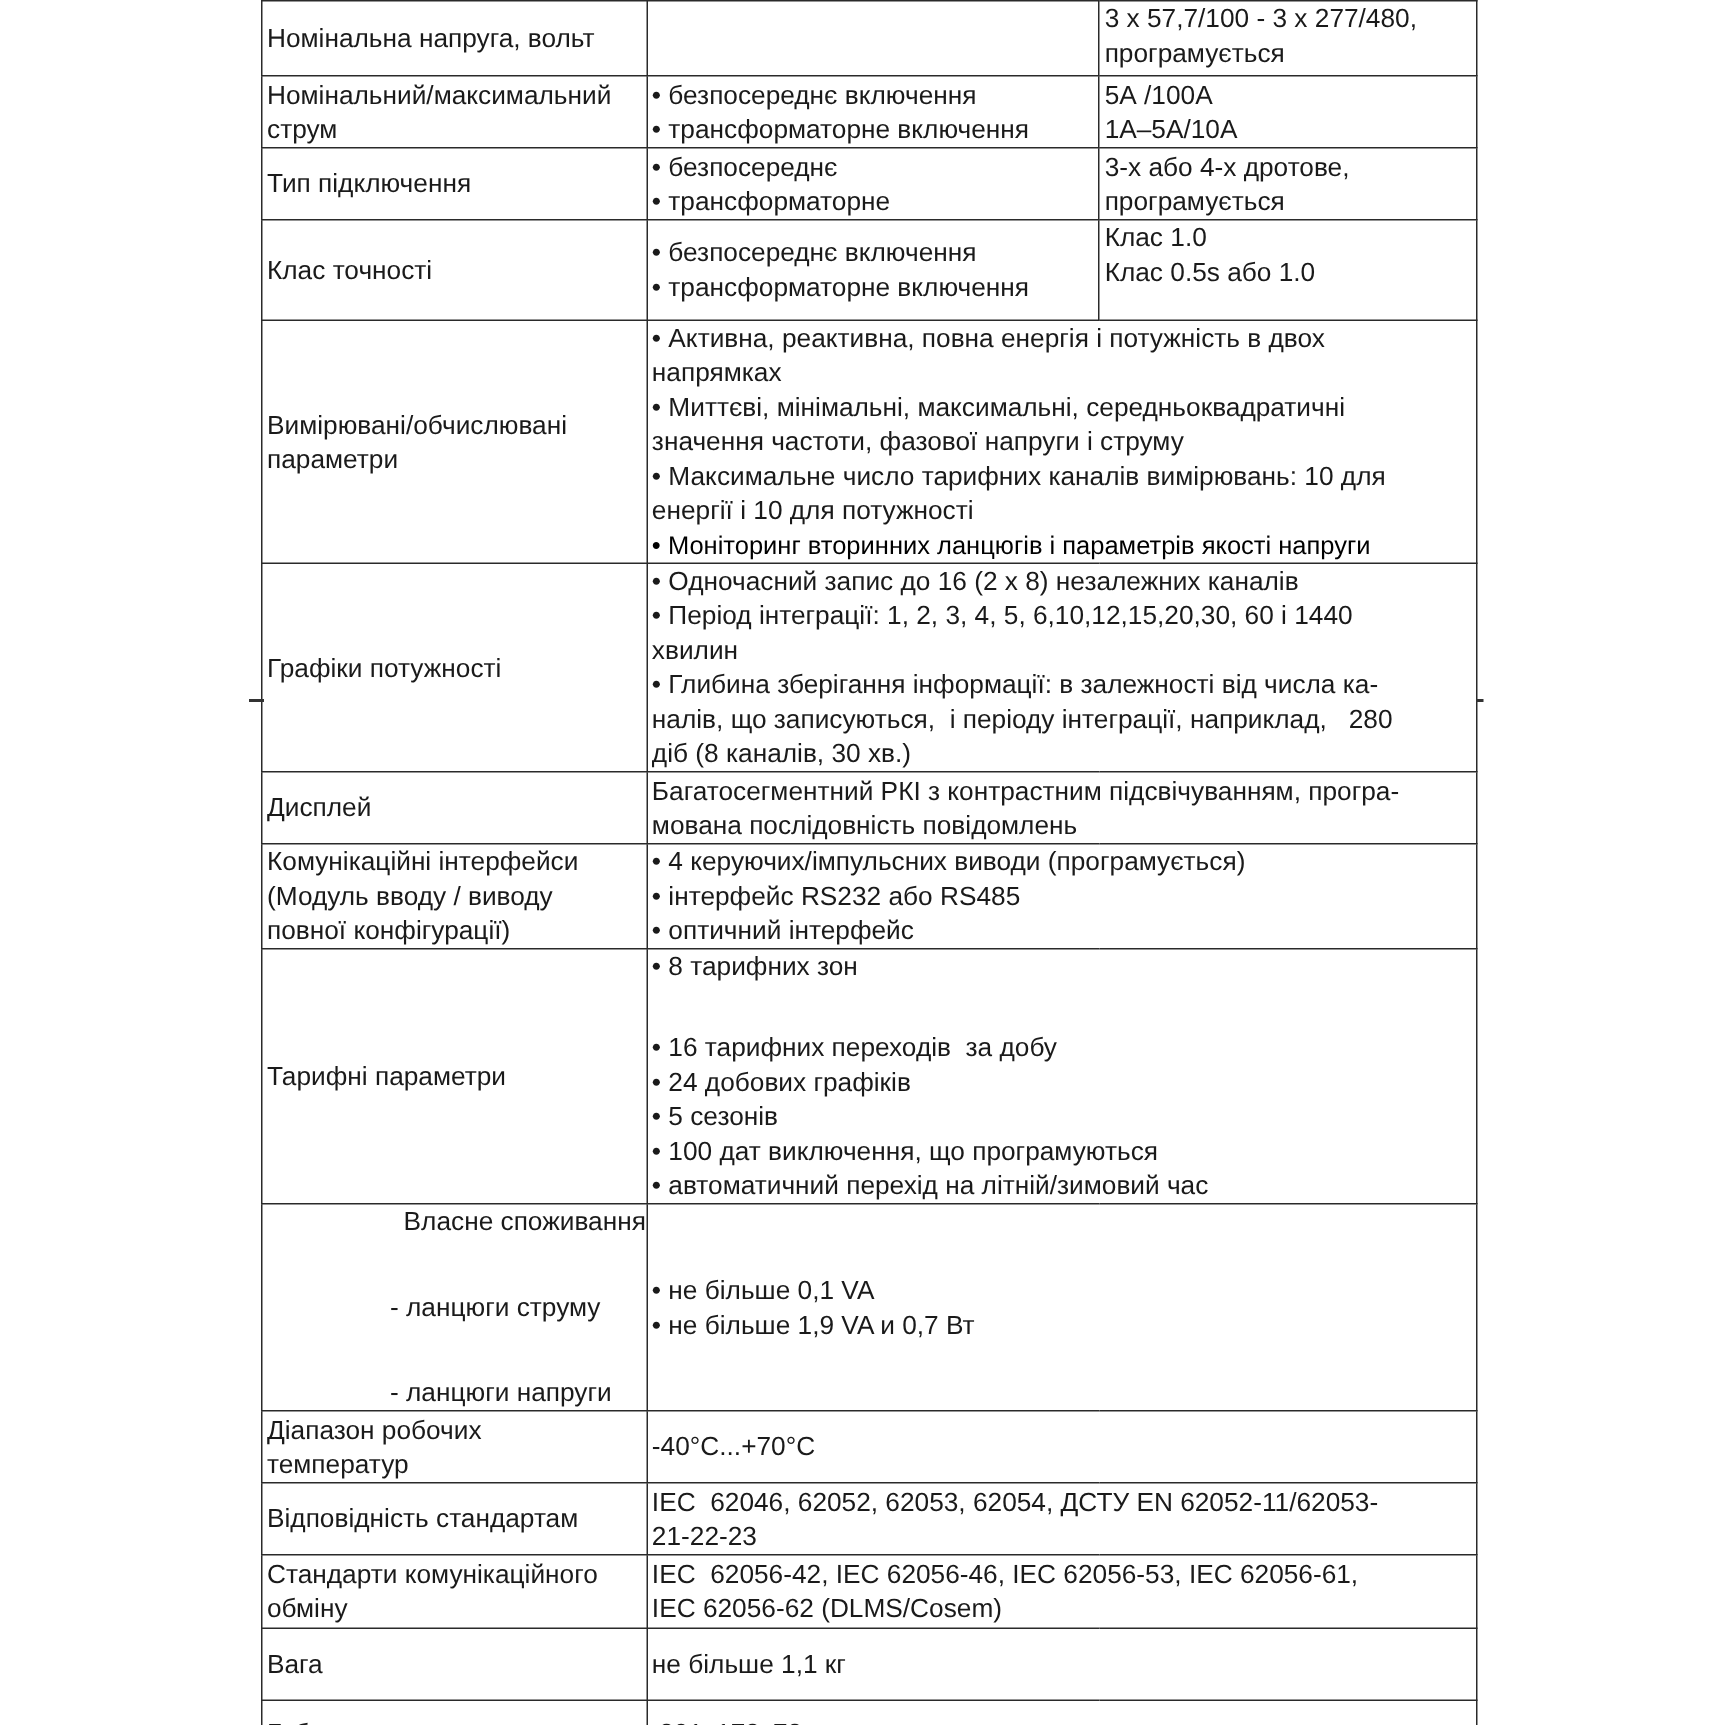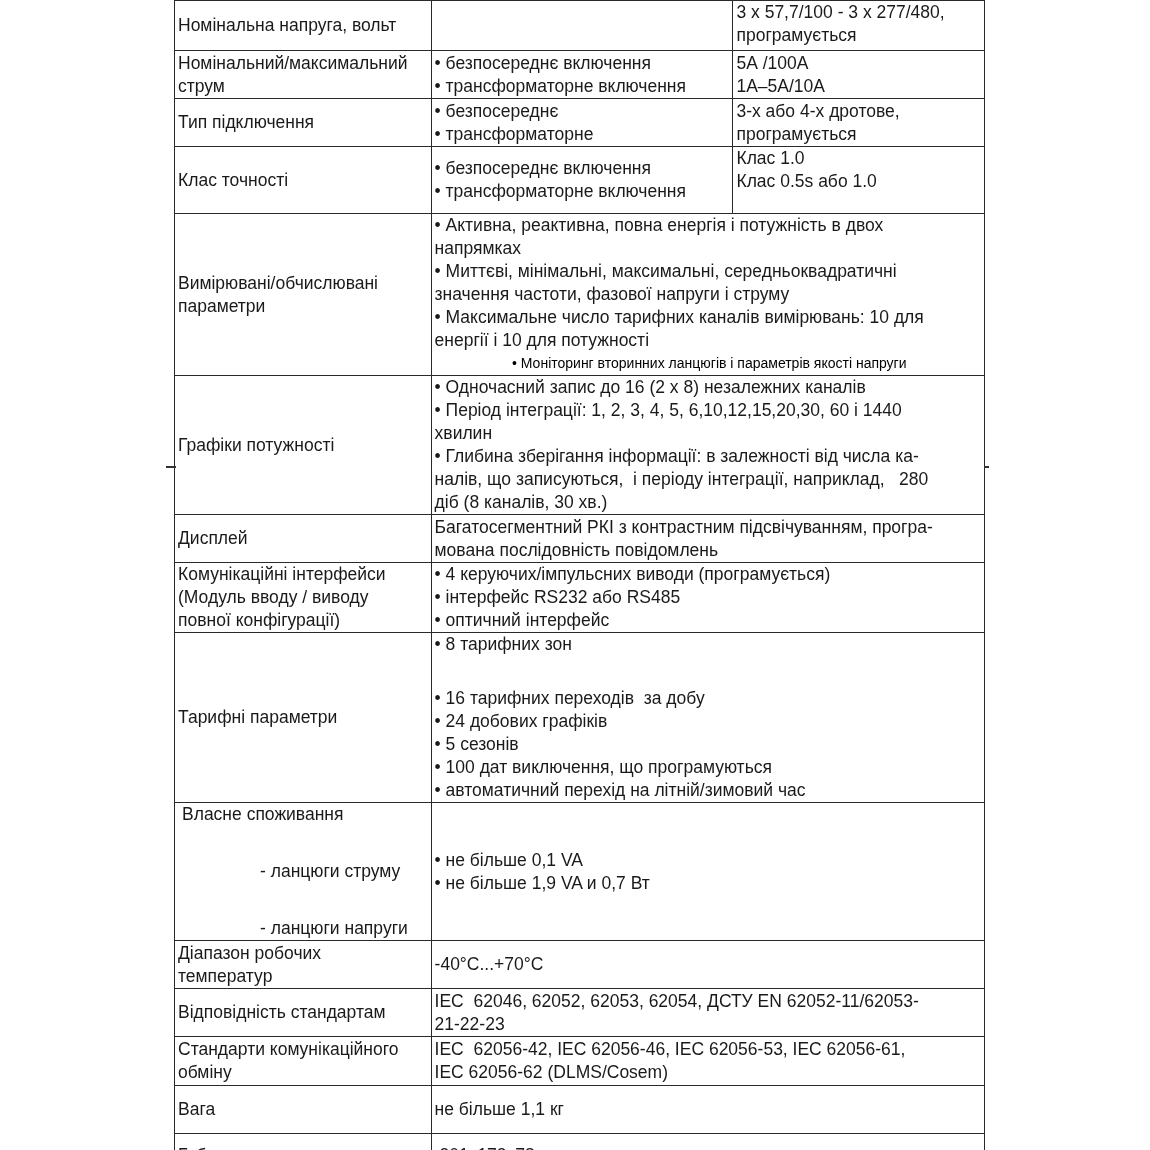--- a/index.html
+++ b/index.html
@@ -34,7 +34,7 @@
     .line { display: block; white-space: nowrap; }
     .indent1 { padding-left: 82px; margin-top: 34px; }
     .indent-own { padding-left: 4px; }
-    .dark { color: #000; font-weight: bold; font-size: 14px; text-align: center; }
+    .dark { color: #000; font-weight: bold; font-size: 17px; }
     
     .tick-left { position: absolute; left: 166px; top: 466px; width: 10px; height: 1.5px; background:#333; }
     .tick-right { position: absolute; left: 984px; top: 466px; width: 5px; height: 1.5px; background:#333; }

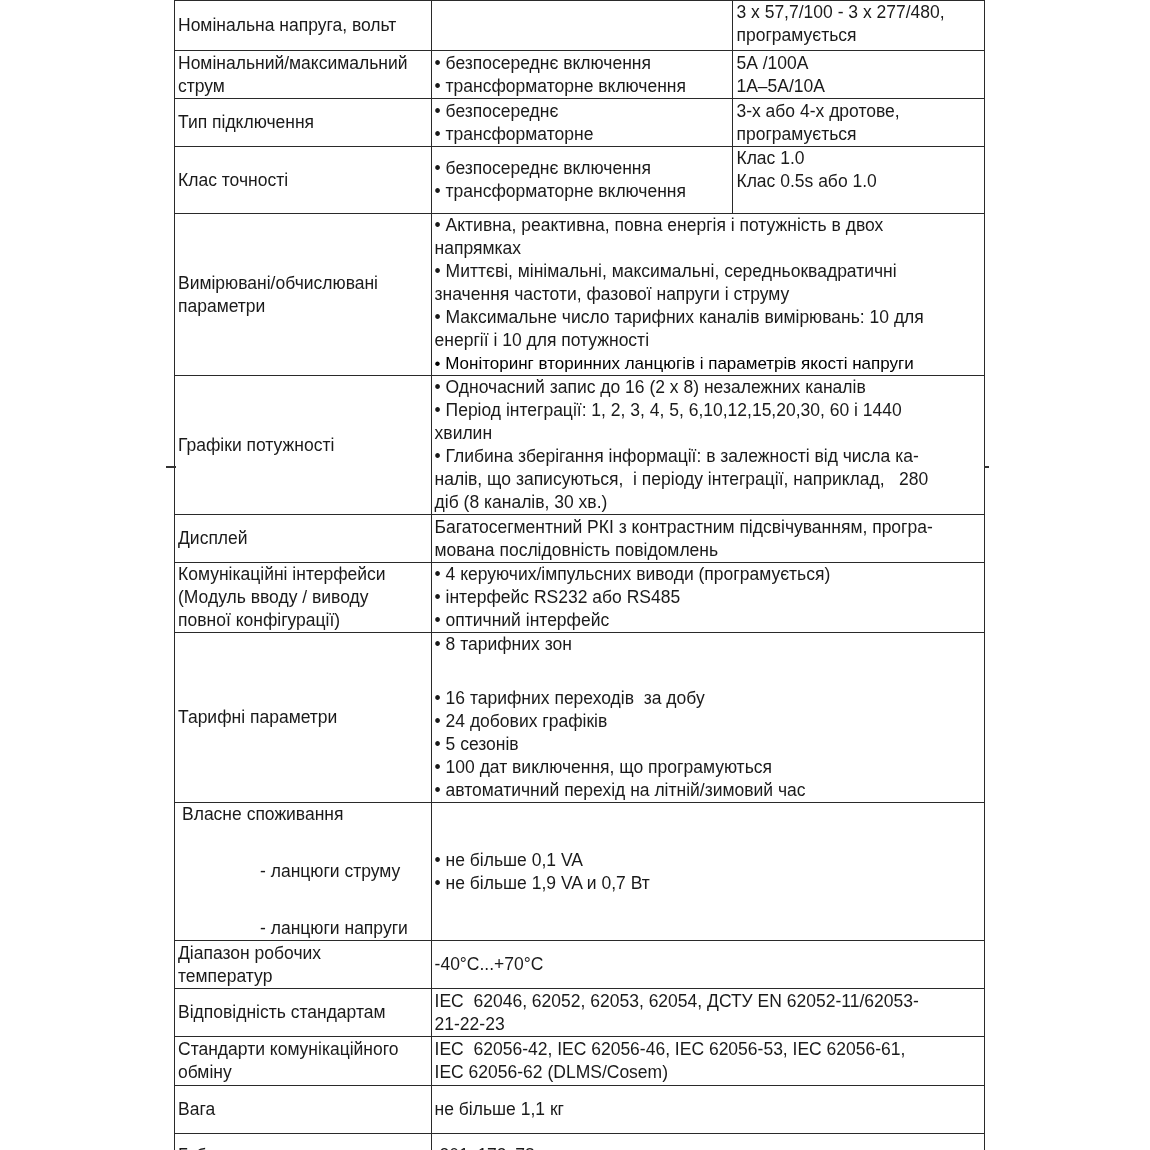--- a/index.html
+++ b/index.html
@@ -33,7 +33,7 @@
     td.top { vertical-align: top; }
     .line { display: block; white-space: nowrap; }
     .indent1 { padding-left: 82px; margin-top: 34px; }
-    .indent-own { padding-left: 4px; }
+    .indent-own { padding-left: 4px; text-align: right; }
     .dark { color: #000; font-weight: bold; font-size: 17px; }
     
     .tick-left { position: absolute; left: 166px; top: 466px; width: 10px; height: 1.5px; background:#333; }

